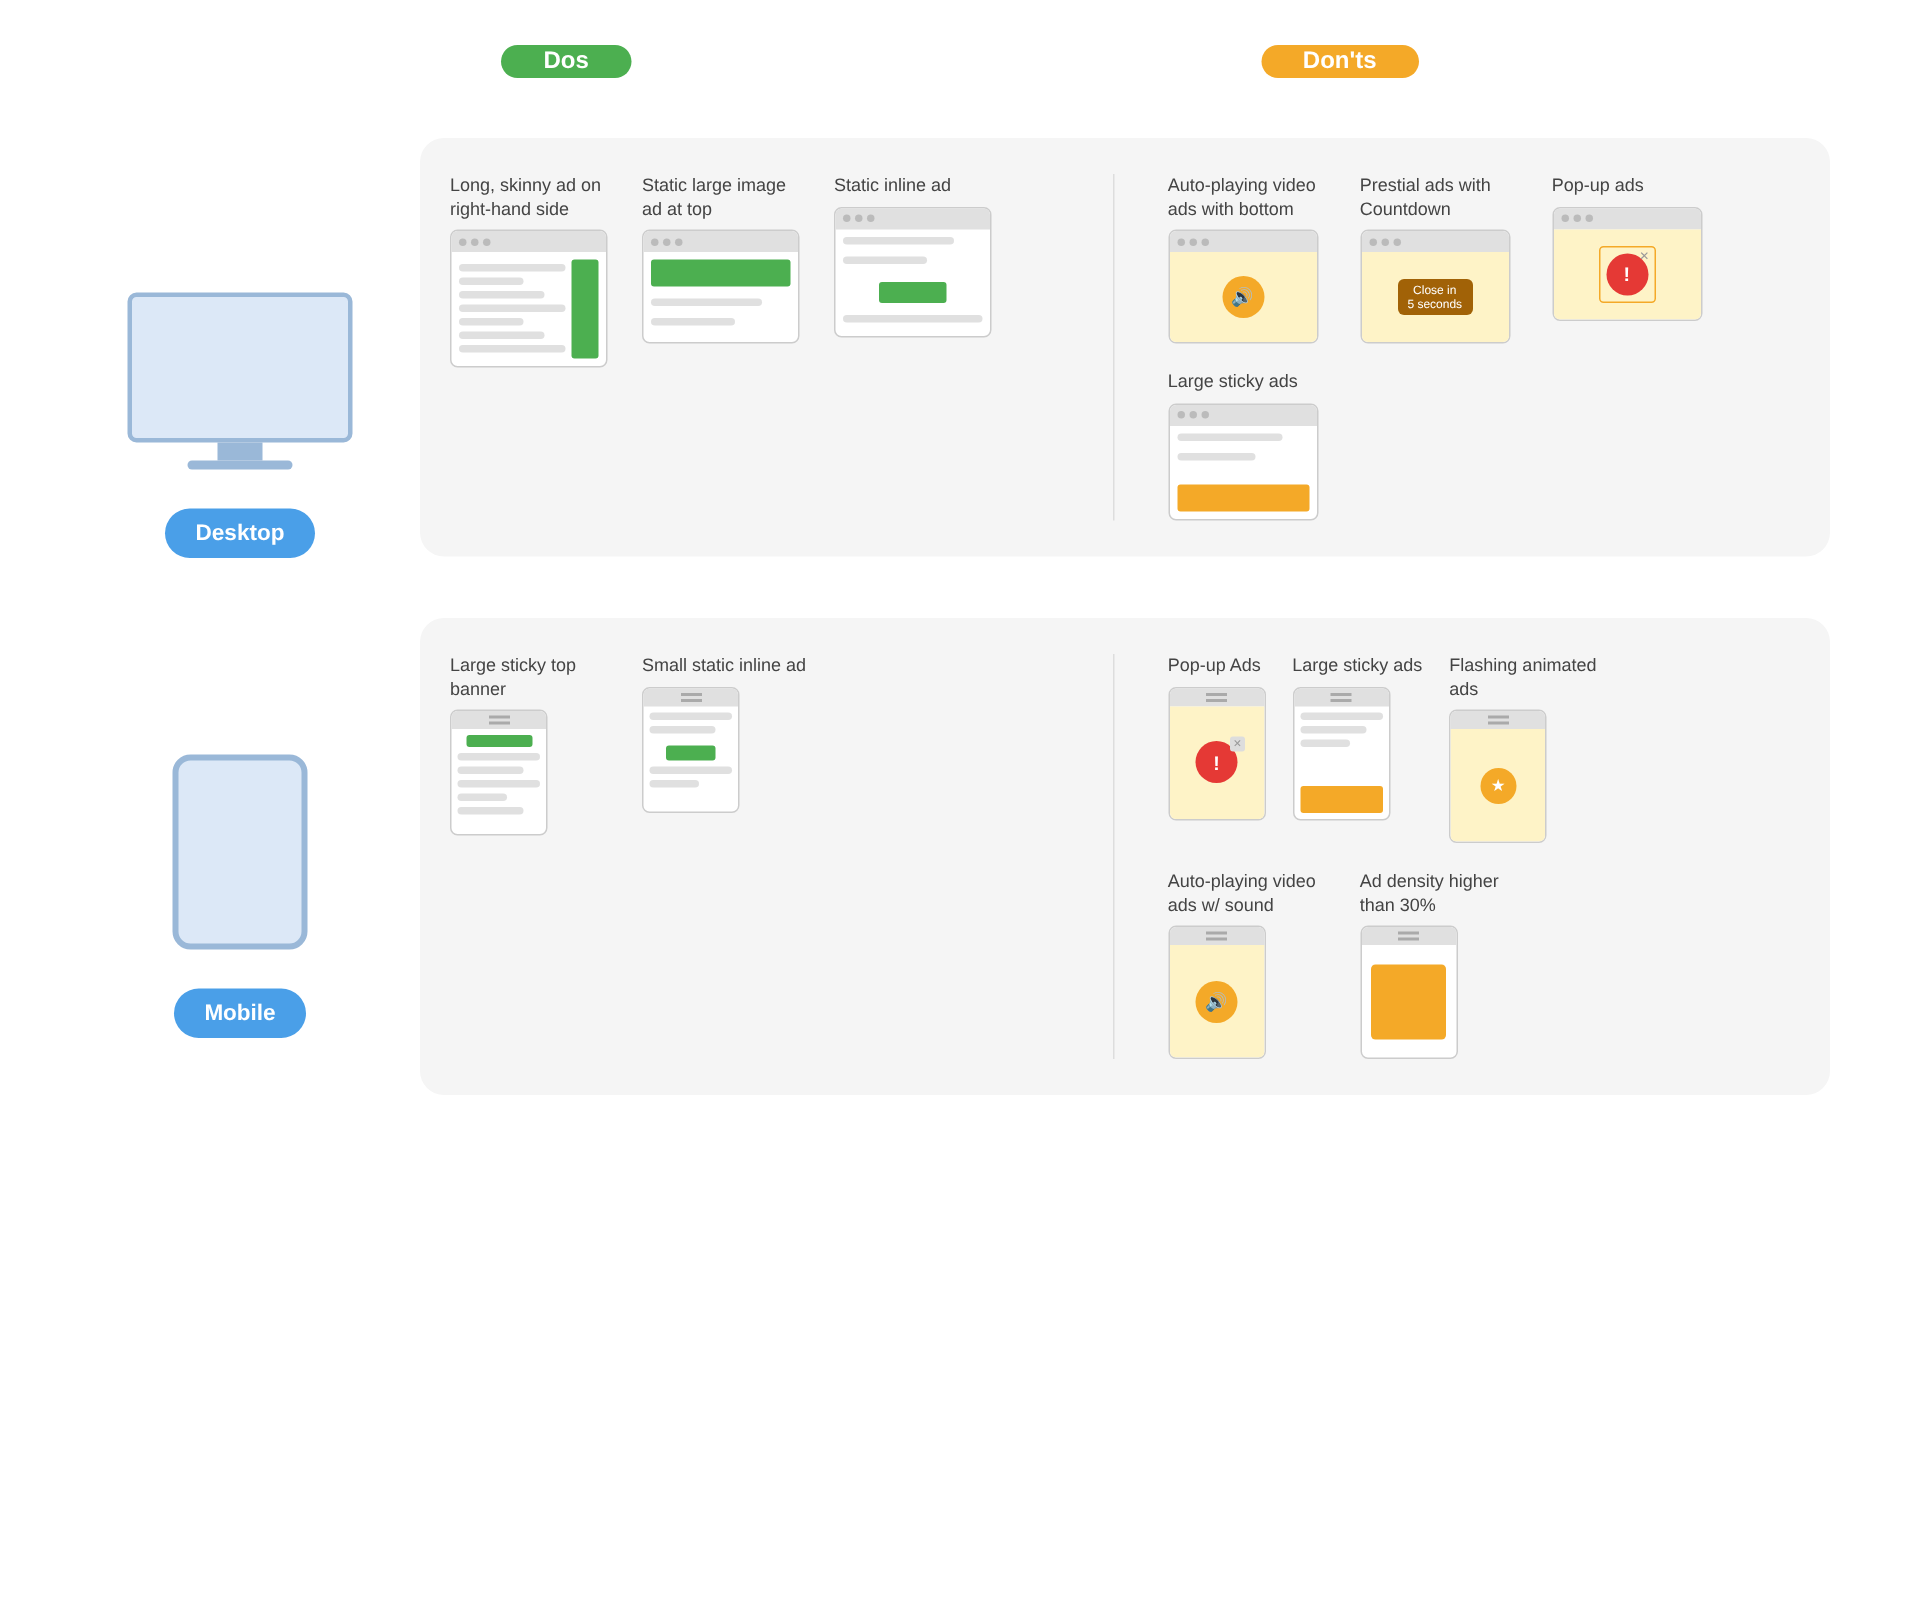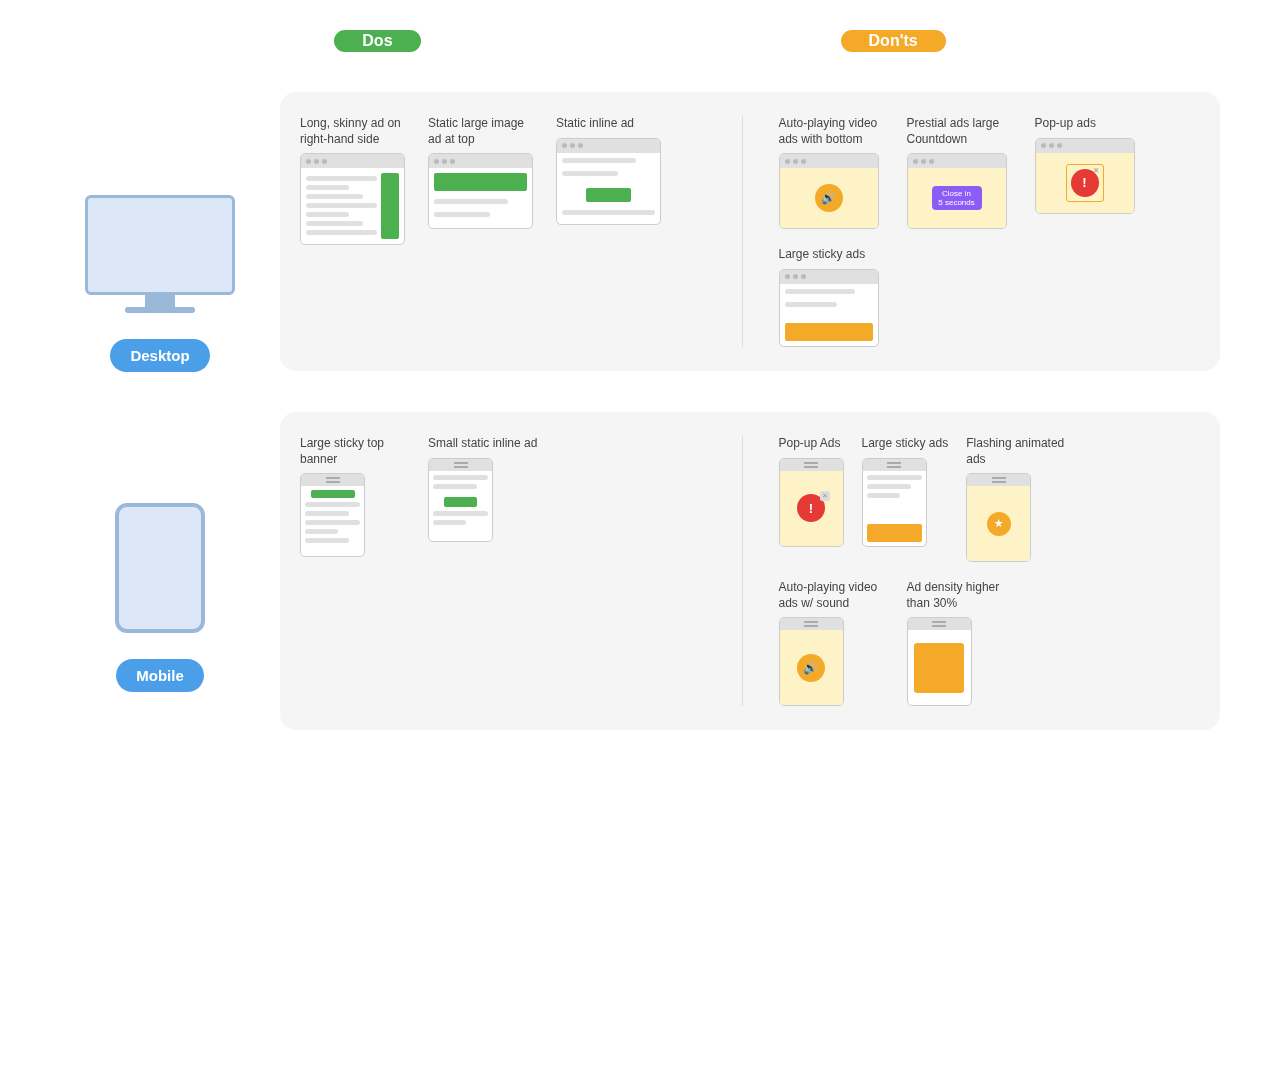--- a/index.html
+++ b/index.html
@@ -480,7 +480,7 @@
         </div>
 
         <div class="ad-card">
-          <div class="ad-card-label">Prestial ads large Countdown</div>
+          <div class="ad-card-label">Prestial ads with Countdown</div>
           <div class="browser-mock desktop-browser" style="width:100px;">
             <div class="browser-bar">
               <div class="browser-dot"></div>

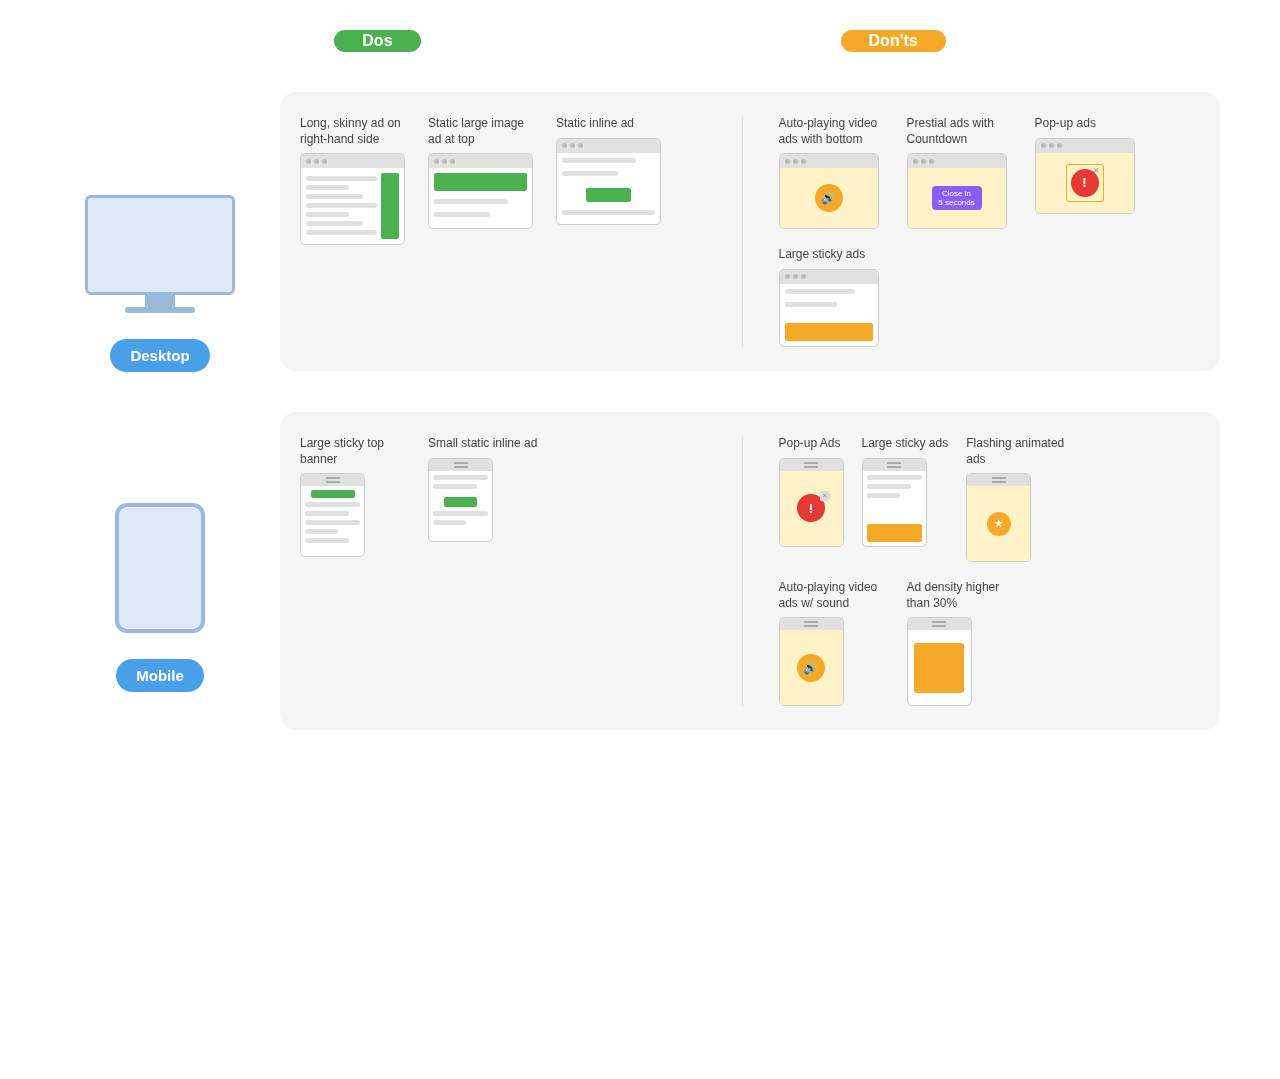--- a/index.html
+++ b/index.html
@@ -260,7 +260,7 @@
 
     
     .countdown-box {
-      background: #8b5cf6;
+      background: #a16207;
       border-radius: 4px;
       padding: 3px 6px;
       font-size: 8px;

